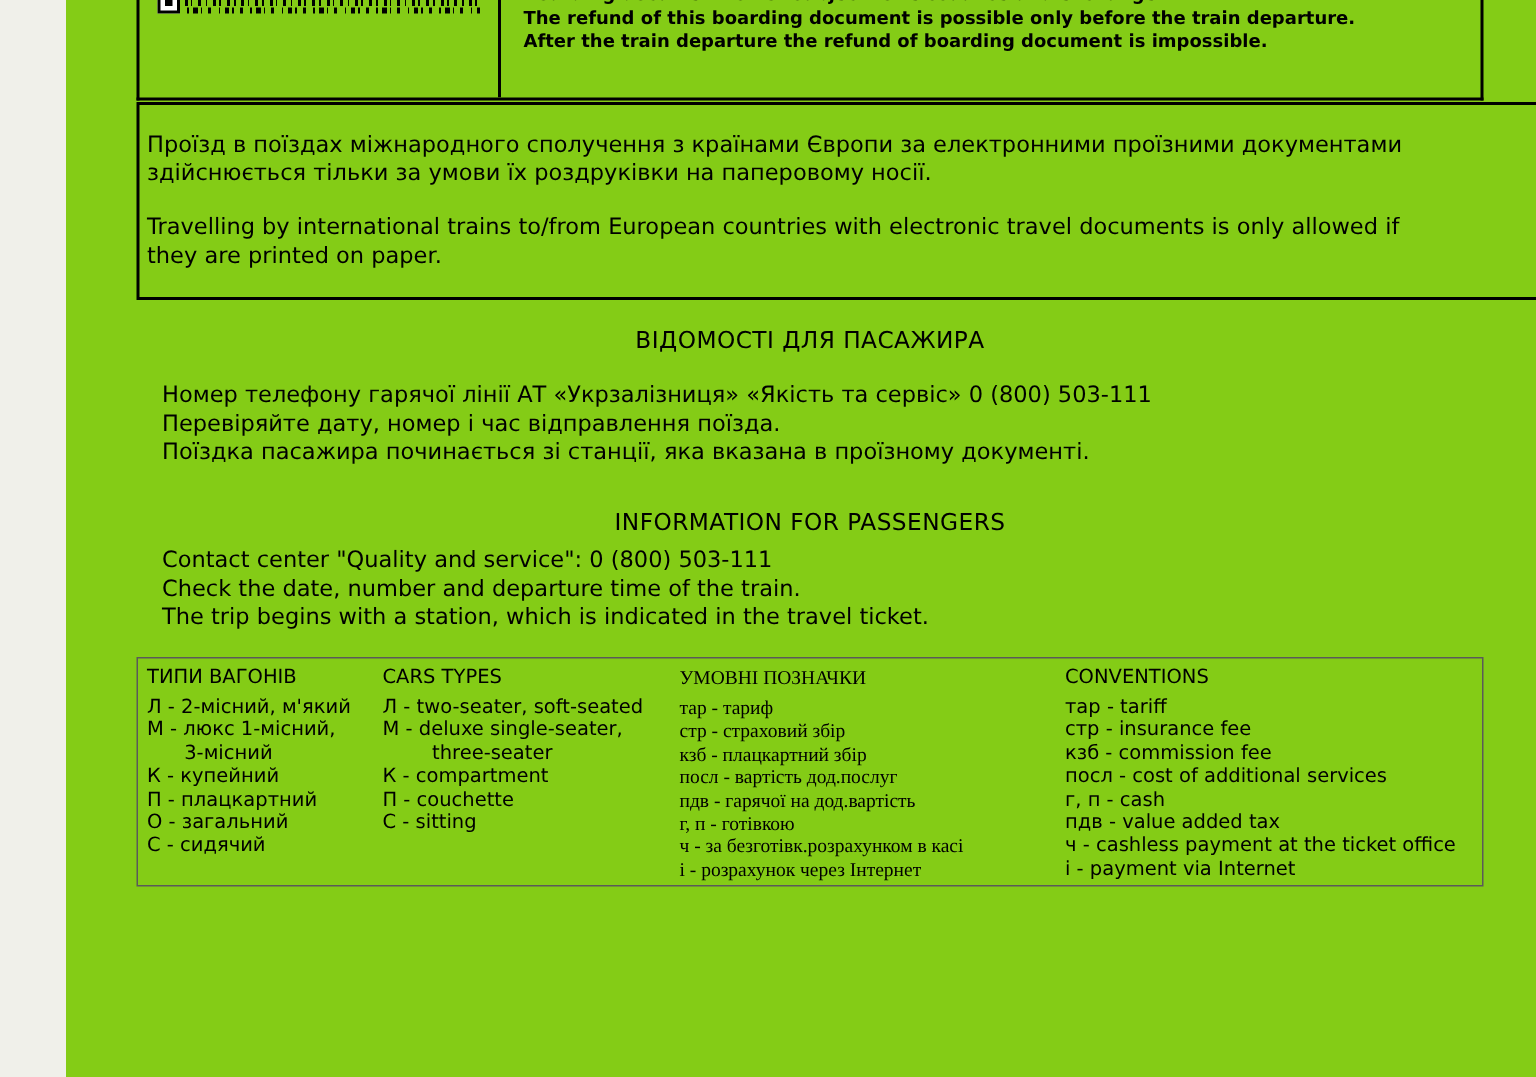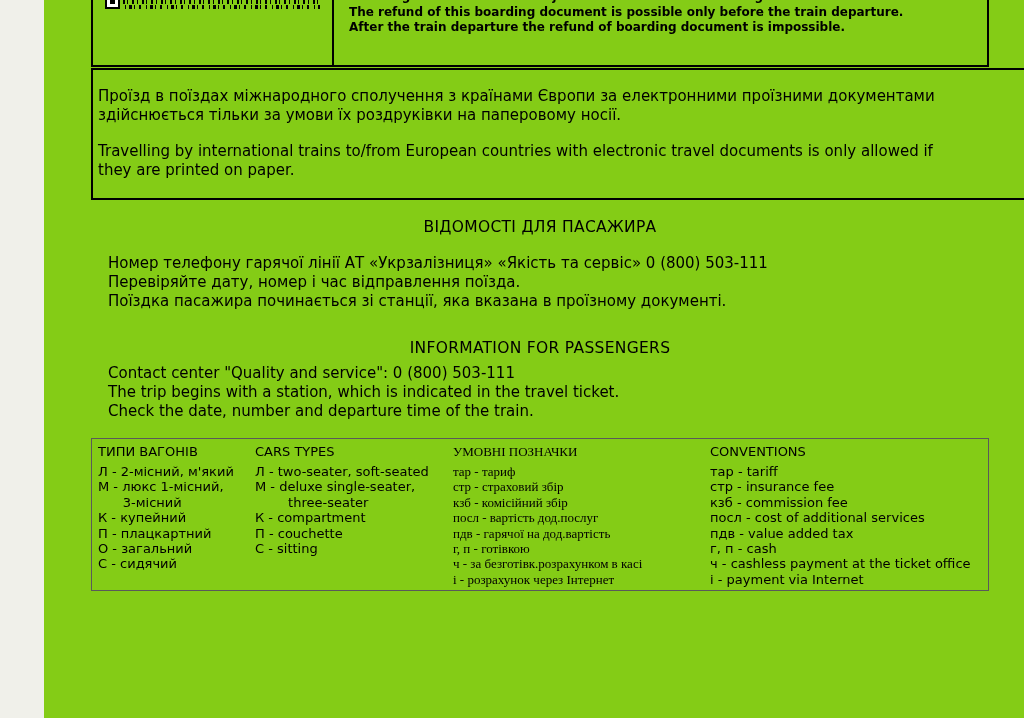--- a/index.html
+++ b/index.html
@@ -118,8 +118,8 @@
   <div class="section-heading heading-en">INFORMATION FOR PASSENGERS</div>
   <div class="info-block info-en">
     <div class="line">Contact center "Quality and service": 0 (800) 503-111</div>
+    <div class="line">Check the date, number and departure time of the train.</div>
     <div class="line">The trip begins with a station, which is indicated in the travel ticket.</div>
-    <div class="line">Check the date, number and departure time of the train.</div>
   </div>
 
   <div class="legend-table">

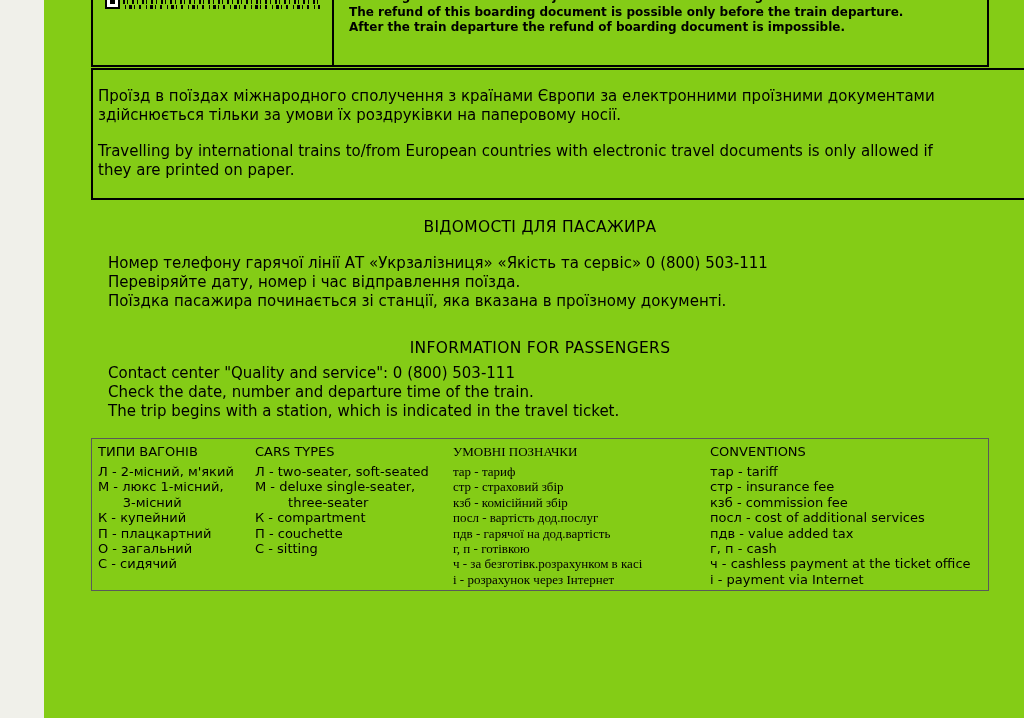--- a/index.html
+++ b/index.html
@@ -146,7 +146,7 @@
       <div class="legend-header">УМОВНІ ПОЗНАЧКИ</div>
       <div class="legend-line">тар - тариф</div>
       <div class="legend-line">стр - страховий збір</div>
-      <div class="legend-line">кзб - комісійний збір</div>
+      <div class="legend-line">кзб - плацкартний збір</div>
       <div class="legend-line">посл - вартість дод.послуг</div>
       <div class="legend-line">пдв - гарячої на дод.вартість</div>
       <div class="legend-line">г, п - готівкою</div>

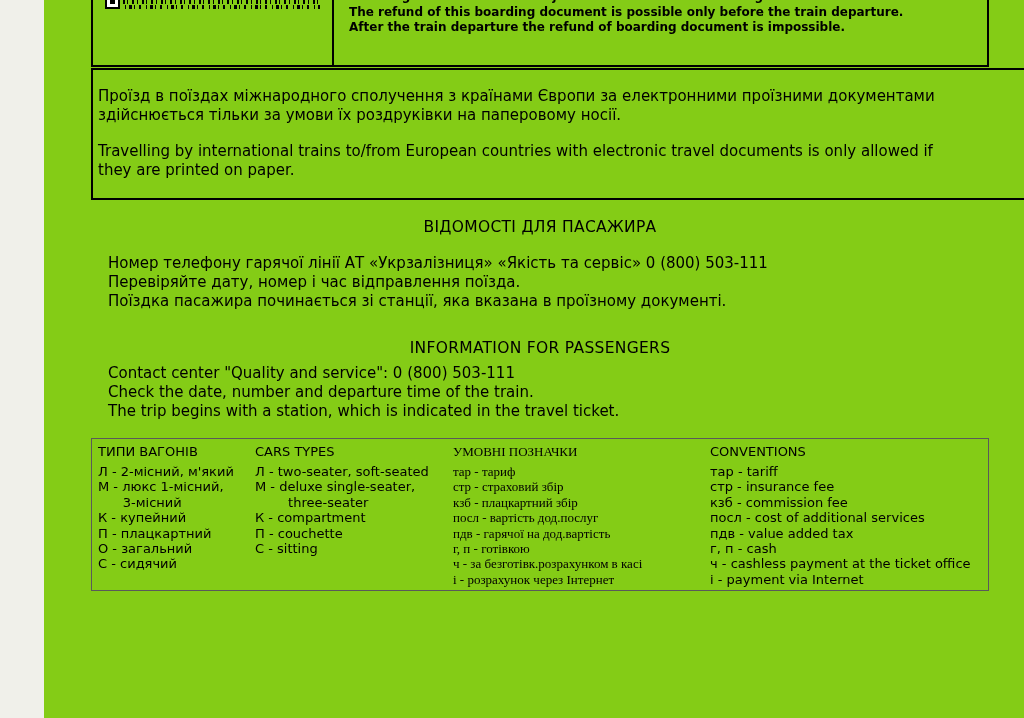--- a/index.html
+++ b/index.html
@@ -159,8 +159,8 @@
       <div class="legend-line">стр - insurance fee</div>
       <div class="legend-line">кзб - commission fee</div>
       <div class="legend-line">посл - cost of additional services</div>
+      <div class="legend-line">г, п - cash</div>
       <div class="legend-line">пдв - value added tax</div>
-      <div class="legend-line">г, п - cash</div>
       <div class="legend-line">ч - cashless payment at the ticket office</div>
       <div class="legend-line">і - payment via Internet</div>
     </div>

